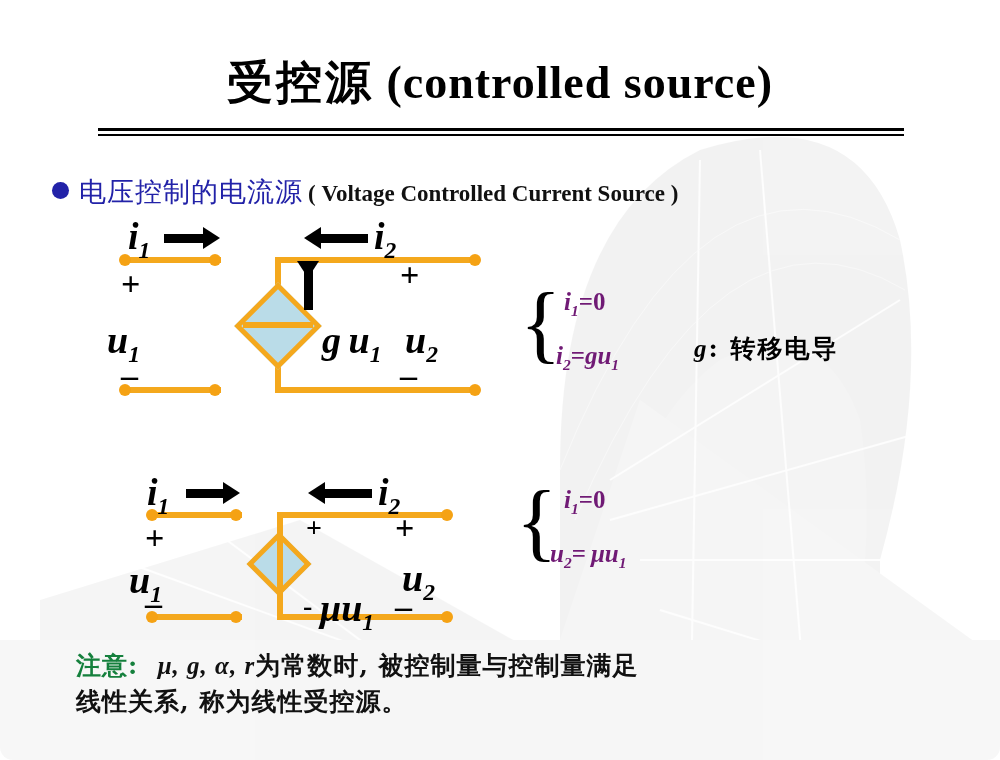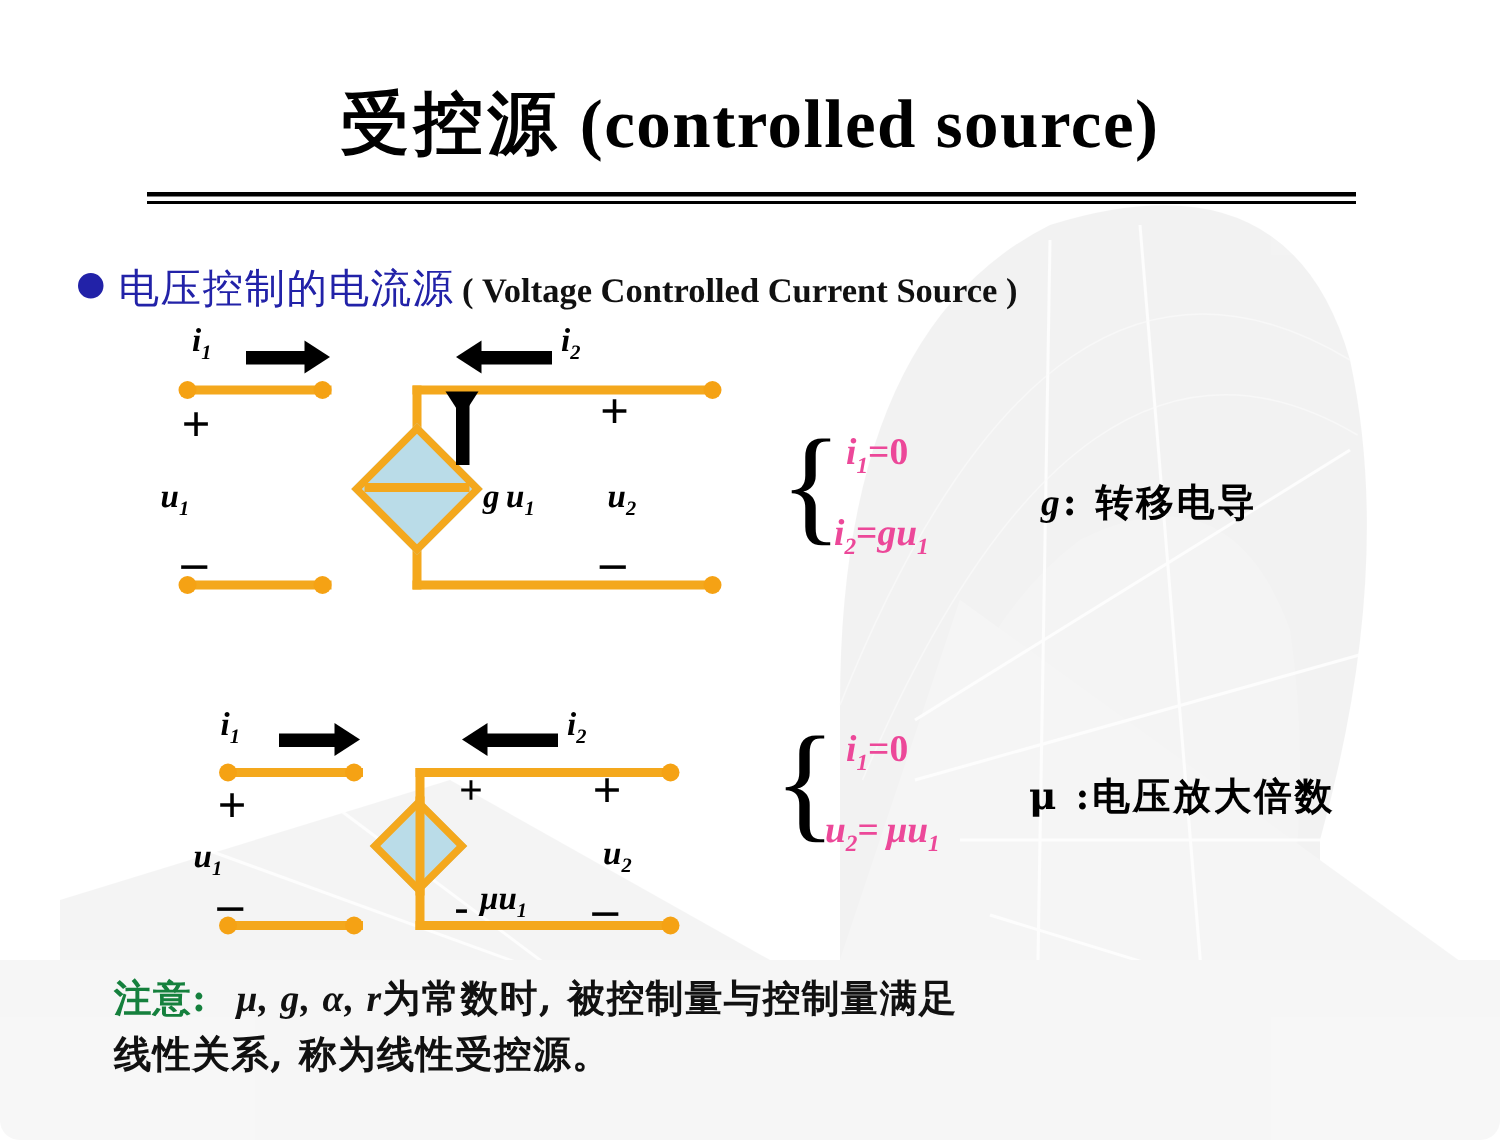--- a/index.html
+++ b/index.html
@@ -94,7 +94,7 @@
     position:absolute;white-space:nowrap;color:#000;
     font-family:"Liberation Serif",serif;
   }
-  .var{font-style:italic;font-weight:bold;font-size:22px;}
+  .var{font-style:italic;font-weight:bold;font-size:38px;}
   .var sub{font-size:.62em;font-style:italic;font-weight:bold;}
   .sign{font-size:34px;font-weight:bold;line-height:.6;}
   .sign.small{font-size:28px;}

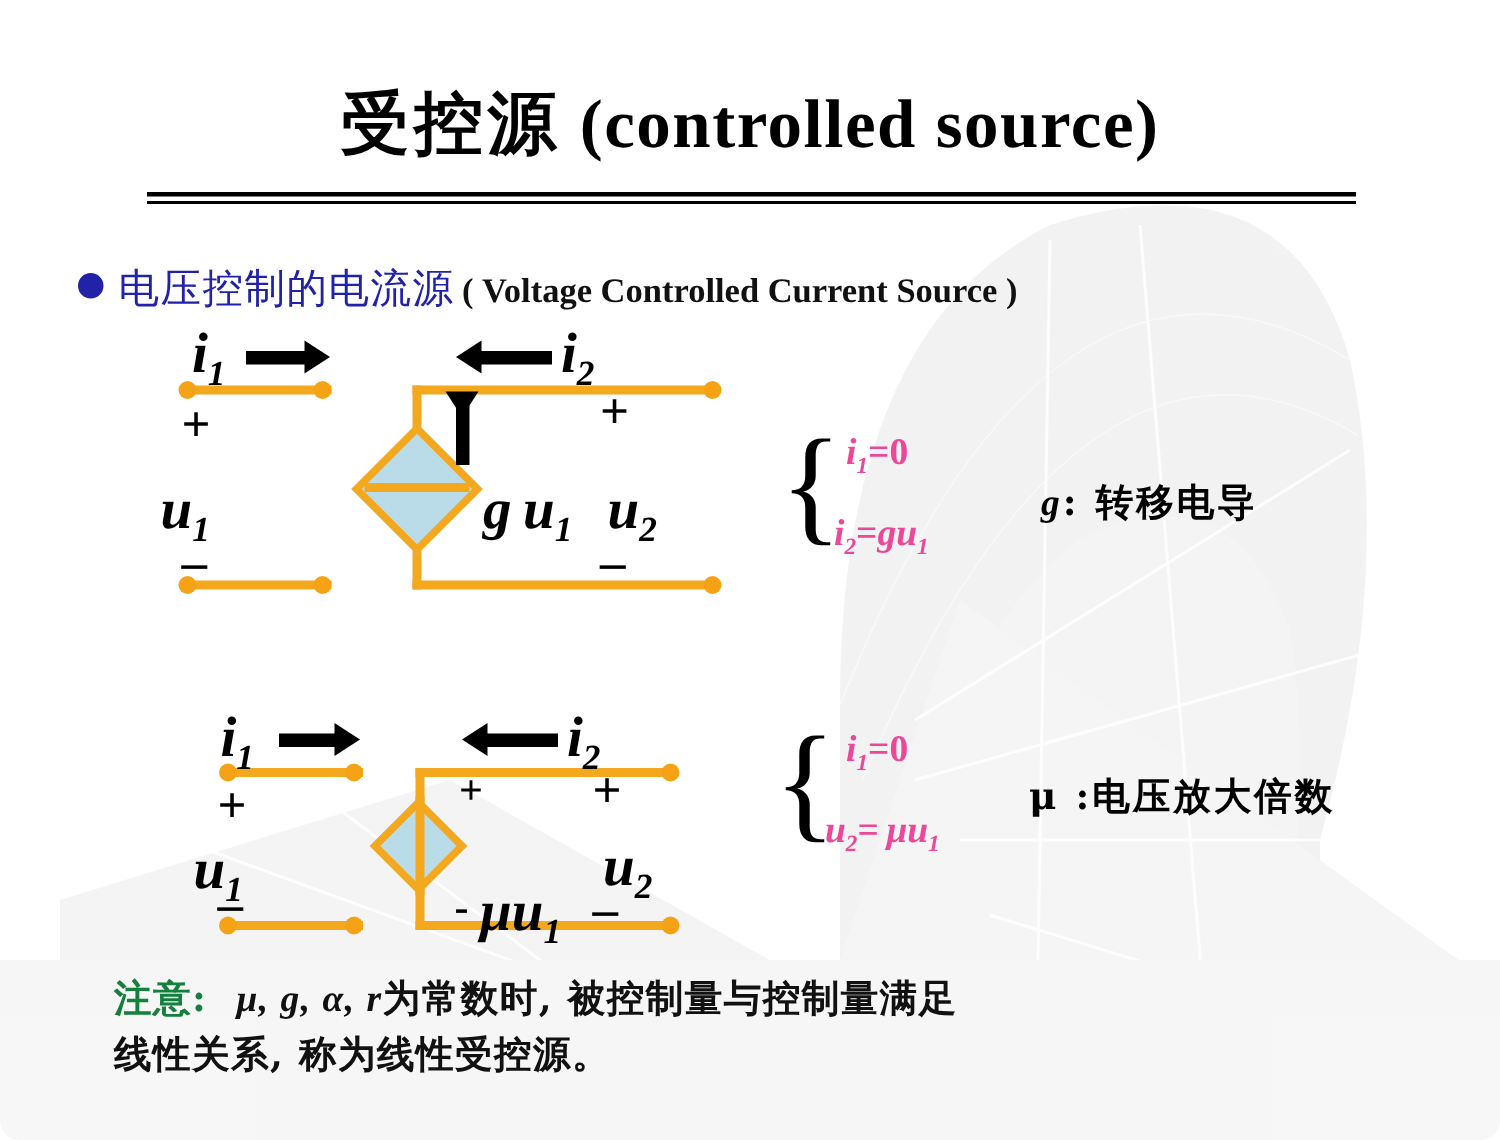--- a/index.html
+++ b/index.html
@@ -106,7 +106,7 @@
     font-family:"Liberation Serif",serif;font-weight:400;
   }
   .eq{
-    position:absolute;white-space:nowrap;color:#ec4899;
+    position:absolute;white-space:nowrap;color:#701a75;
     font-family:"Liberation Serif",serif;
     font-size:25px;font-weight:bold;font-style:italic;
   }

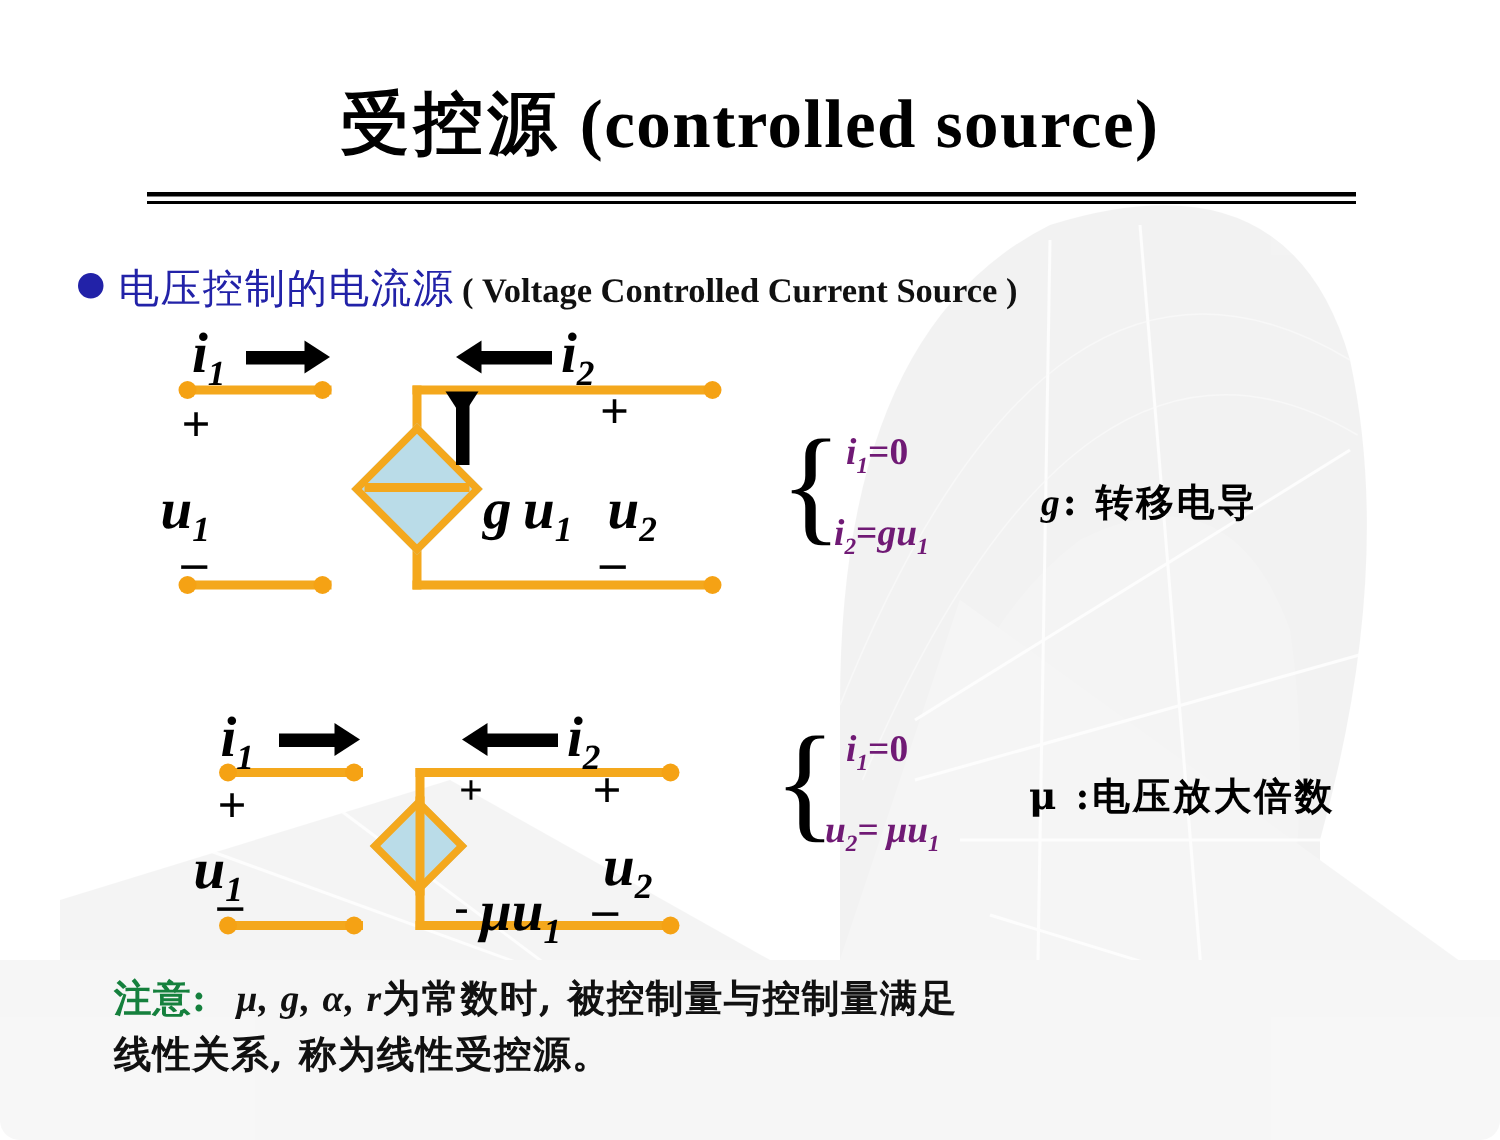--- a/index.html
+++ b/index.html
@@ -219,7 +219,7 @@
     <div class="eq" style="left:44px;top:8px;"><span>i</span><sub>1</sub><span class="up">=</span><span class="up">0</span></div>
     <div class="eq" style="left:36px;top:62px;"><span>i</span><sub>2</sub><span class="up">=</span><span>gu</span><sub>1</sub></div>
   </div>
-  <div class="note-side" style="left:694px;top:318px;"><span class="it">g</span><span>: 转移电导</span></div>
+  <div class="note-side" style="left:694px;top:332px;"><span class="it">g</span><span>: 转移电导</span></div>
 
 
   <div>

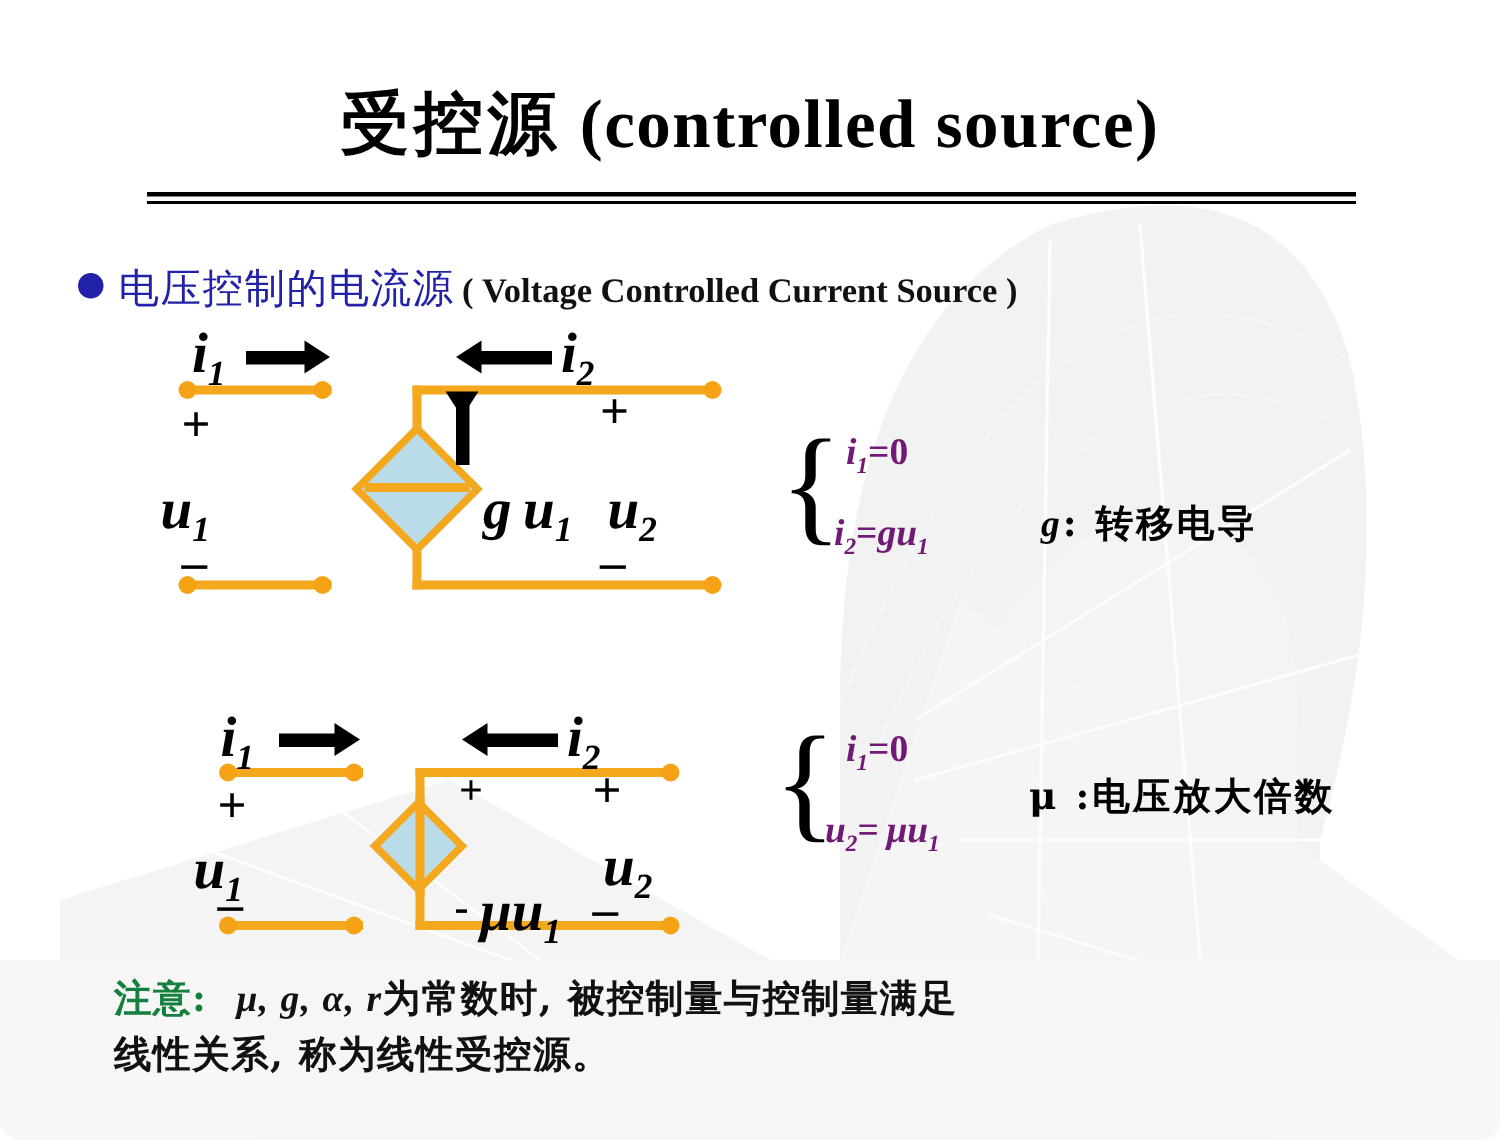--- a/index.html
+++ b/index.html
@@ -265,7 +265,6 @@
     <div class="eq" style="left:48px;top:8px;"><span>i</span><sub>1</sub><span class="up">=</span><span class="up">0</span></div>
     <div class="eq" style="left:34px;top:62px;"><span>u</span><sub>2</sub><span class="up">= </span><span>μu</span><sub>1</sub></div>
   </div>
-  <div class="note-side" style="left:686px;top:514px;"><span>μ</span><span> :电压放大倍数</span></div>
 
   <div class="bottom">
     <span class="red">注意:</span>

